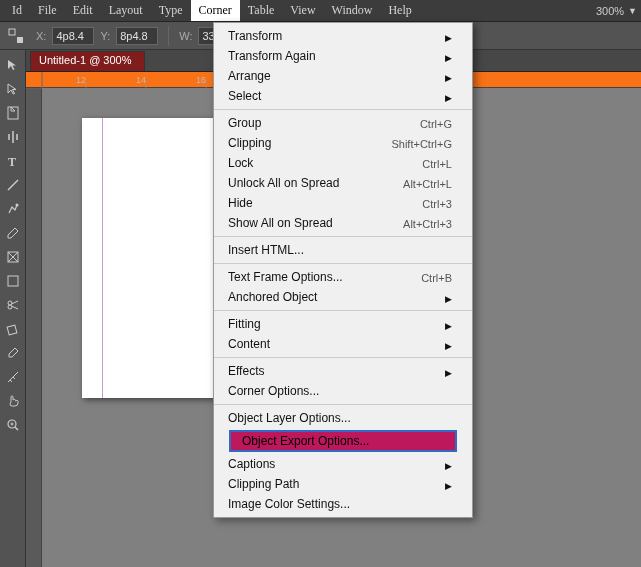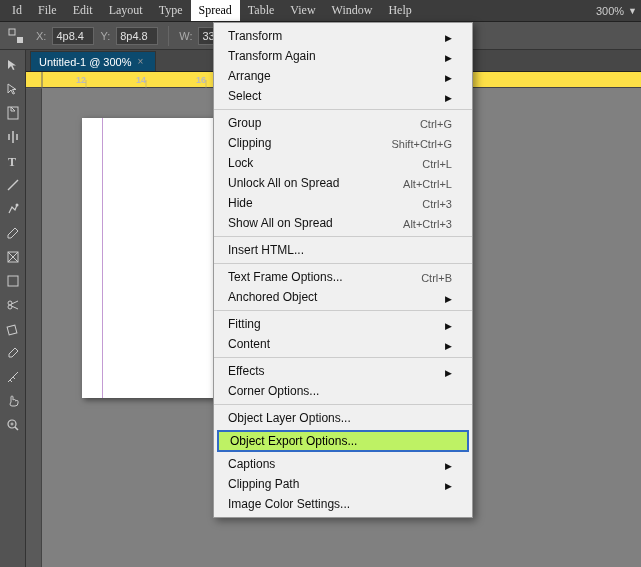--- a/index.html
+++ b/index.html
@@ -203,7 +203,7 @@
   <div class="menubar-item">Edit</div>
   <div class="menubar-item">Layout</div>
   <div class="menubar-item">Type</div>
-  <div class="menubar-item active">Spread</div>
+  <div class="menubar-item active">Corner</div>
   <div class="menubar-item">Table</div>
   <div class="menubar-item">View</div>
   <div class="menubar-item">Window</div>

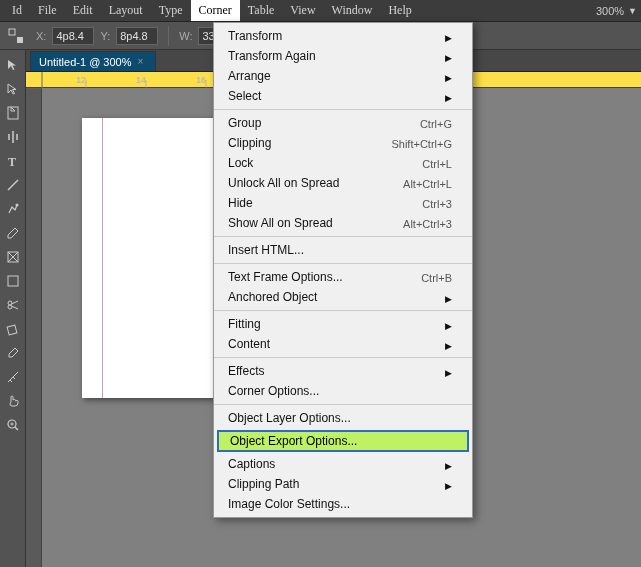--- a/index.html
+++ b/index.html
@@ -118,8 +118,9 @@
       cursor: pointer;
     }
     .tab.active {
-      background: #0c4a6e;
+      background: #7f1d1d;
       color: #fff;
+      flex-direction: column;
     }
     .tab-close {
       font-size: 10px;

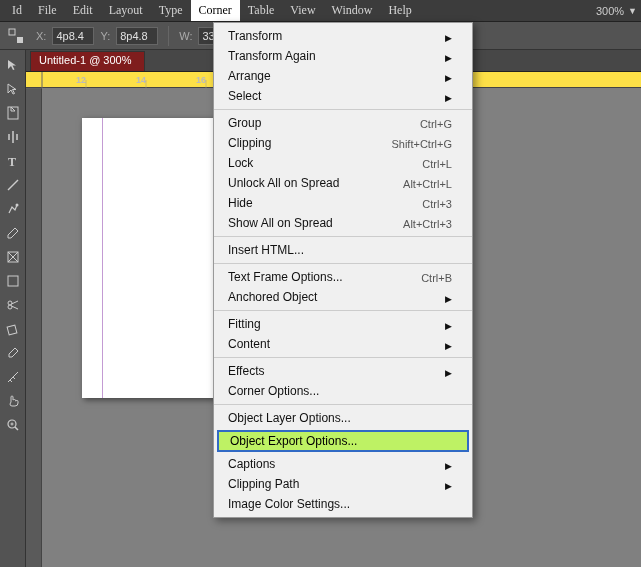--- a/index.html
+++ b/index.html
@@ -168,10 +168,9 @@
 
     .canvas-ruler-top {
       height: 16px;
-      background: #fde047;
+      background: #f97316;
       border-bottom: 1px solid #444;
       position: relative;
-      font-weight: bold;
     }
     .canvas-with-ruler {
       display: flex;

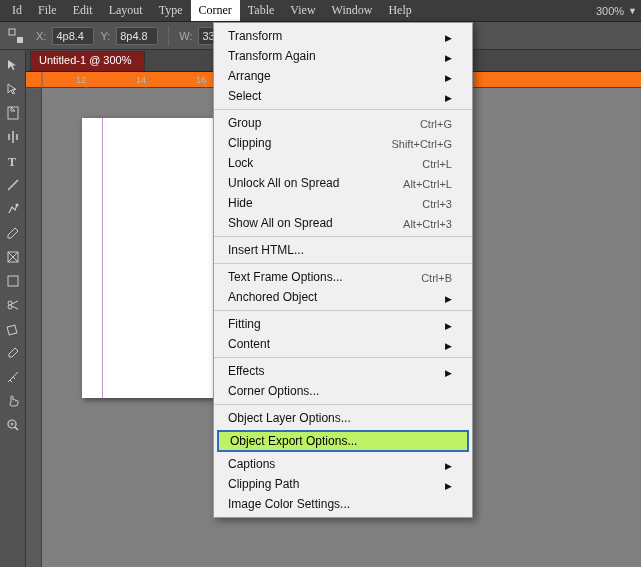--- a/index.html
+++ b/index.html
@@ -457,7 +457,7 @@
     <span>Object Layer Options...</span>
   </div>
 
-  <div style="margin: 2px 3px; border: 2px solid #316ac5; background: #bef264; display:flex; align-items:center; justify-content:space-between; padding: 2px 16px 2px 11px; cursor:pointer;">
+  <div style="margin: 2px 15px; border: 2px solid #316ac5; background: #be185d; display:flex; align-items:center; justify-content:space-between; padding: 2px 16px 2px 11px; cursor:pointer;">
     <span style="color:#000; font-size:12px;">Object Export Options...</span>
   </div>
 

